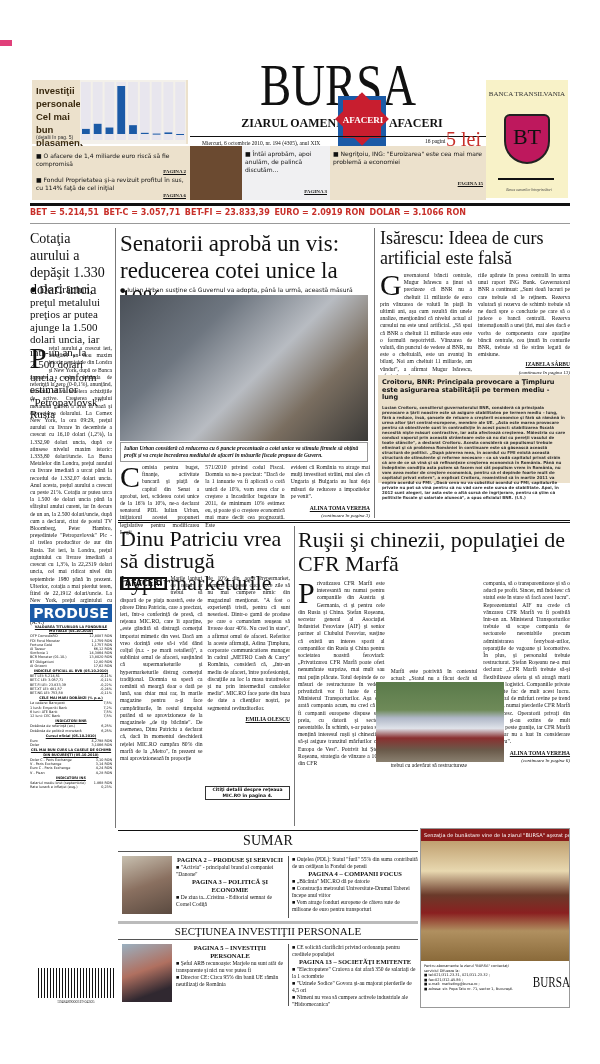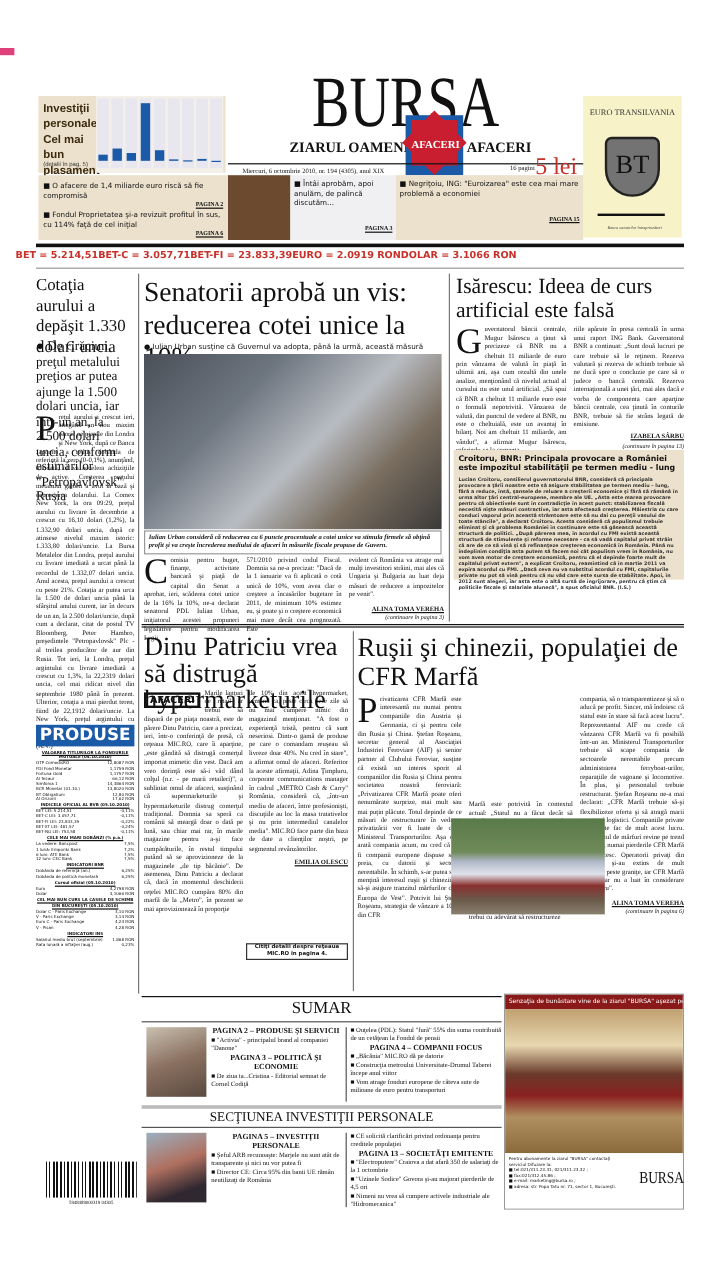--- a/index.html
+++ b/index.html
@@ -138,7 +138,7 @@
 <div class="abs price">5 lei</div>
 
 <div class="abs bt-box"></div>
-<div class="abs bt-name">EURO TRANSILVANIA</div>
+<div class="abs bt-name">BANCA TRANSILVANIA</div>
 <div class="abs bt-shield">BT</div>
 <div class="abs bt-bar"></div>
 <div class="abs bt-slogan">Banca oamenilor întreprinzători</div>

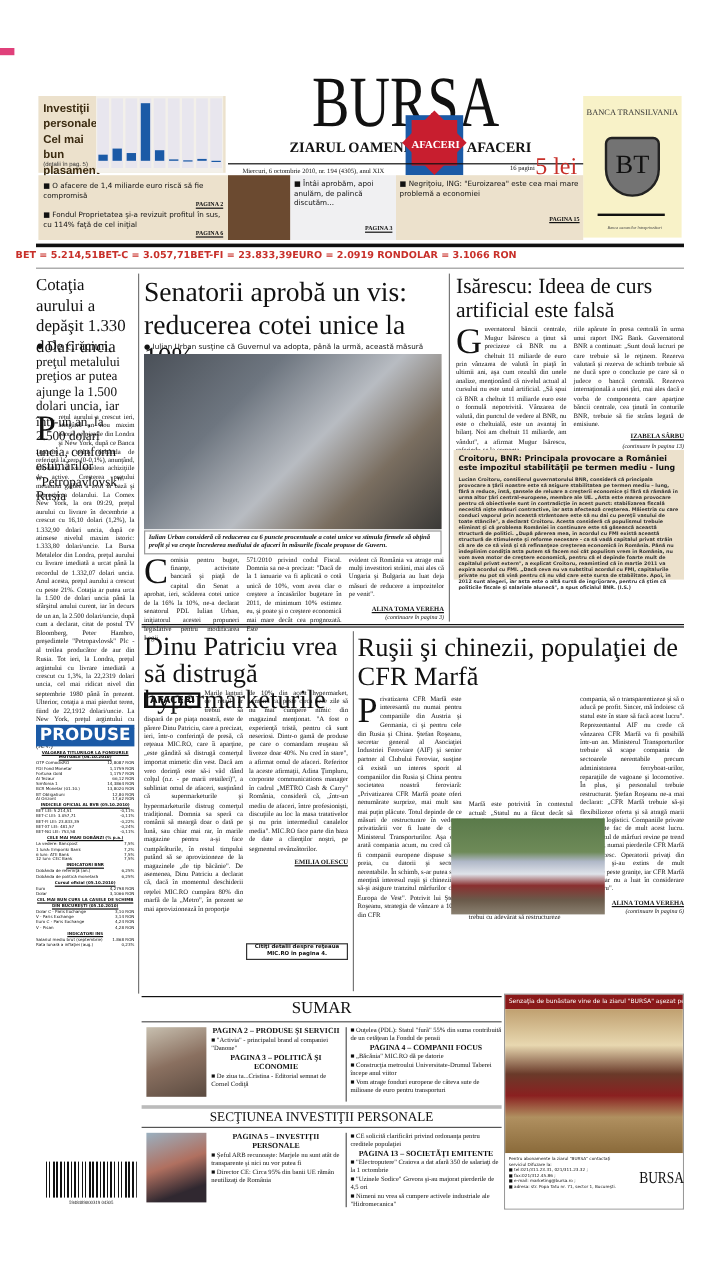--- a/index.html
+++ b/index.html
@@ -22,7 +22,7 @@
 .price{left:446px;top:128px;font-size:20px;color:#c8302a}
 .bt-box{left:486px;top:80px;width:82px;height:118px;background:#f8f2c8}
 .bt-name{left:486px;top:90px;width:82px;text-align:center;font-size:7px;line-height:8px;color:#333}
-.bt-shield{left:504px;top:114px;width:46px;height:50px;border:2px solid #222;border-radius:6px 6px 24px 24px;background:#737373;text-align:center;font-size:22px;padding-top:8px}
+.bt-shield{left:504px;top:114px;width:46px;height:50px;border:2px solid #222;border-radius:6px 6px 24px 24px;background:#be185d;text-align:center;font-size:22px;padding-top:8px}
 .bt-bar{left:498px;top:178px;width:56px;height:2px;background:#111}
 .bt-slogan{left:490px;top:188px;width:78px;font-size:3.5px;font-style:italic;color:#444;text-align:center}
 

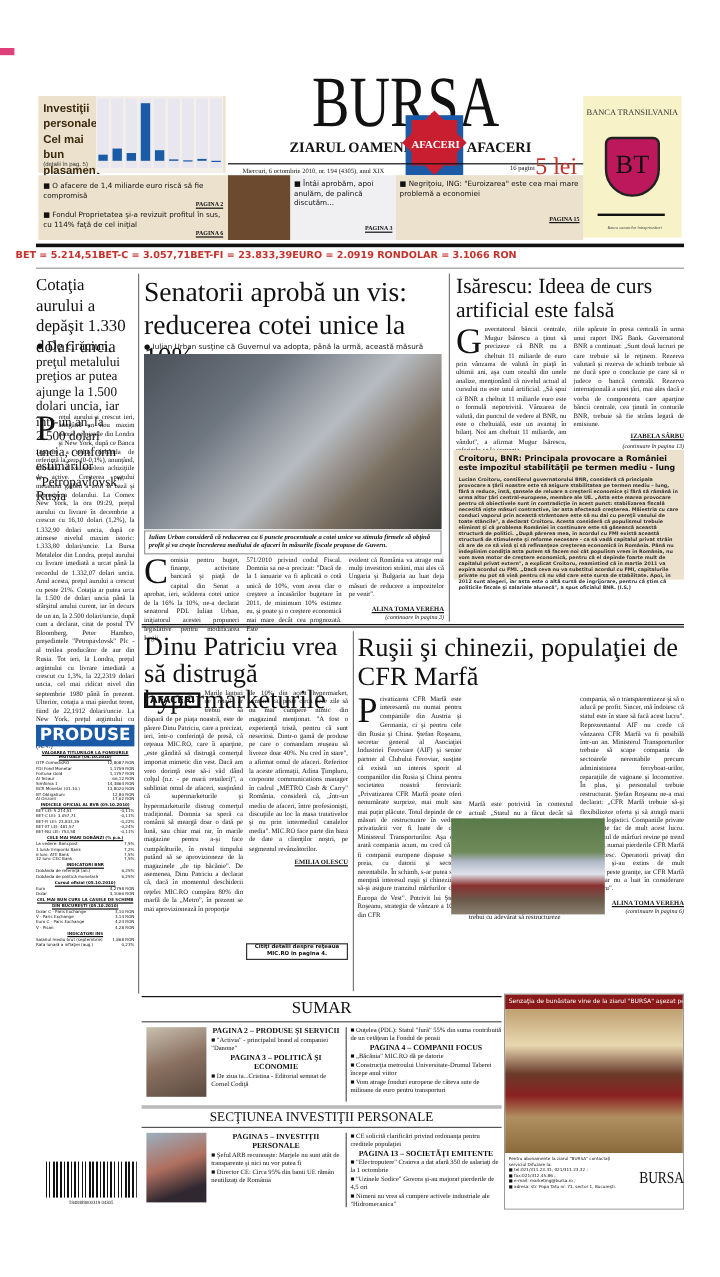--- a/index.html
+++ b/index.html
@@ -32,7 +32,7 @@
 .teaser4{left:330px;top:146px;width:156px;height:54px;background:#ece1cc;font-family:"DejaVu Sans",sans-serif;font-size:6px;line-height:8px;padding:4px 3px}
 .pg{font-family:"Liberation Serif",serif;font-weight:bold;text-decoration:underline;font-size:5px;text-align:right}
 .topline{left:30px;top:203px;width:540px;height:3px;background:#111}
-.index-row{left:13px;top:208px;width:436px;display:flex;font-family:"DejaVu Sans",sans-serif;font-weight:bold;font-size:8px;color:#c8302a;padding:0 0 0 0}
+.index-row{left:30px;top:208px;width:436px;display:flex;justify-content:space-between;font-family:"DejaVu Sans",sans-serif;font-weight:bold;font-size:8px;color:#c8302a;padding:0 0 0 0}
 .index-line{left:30px;top:223px;width:540px;height:1px;background:#999}
 
 .gold-title{left:30px;top:230px;width:82px;font-size:14px;line-height:17px}

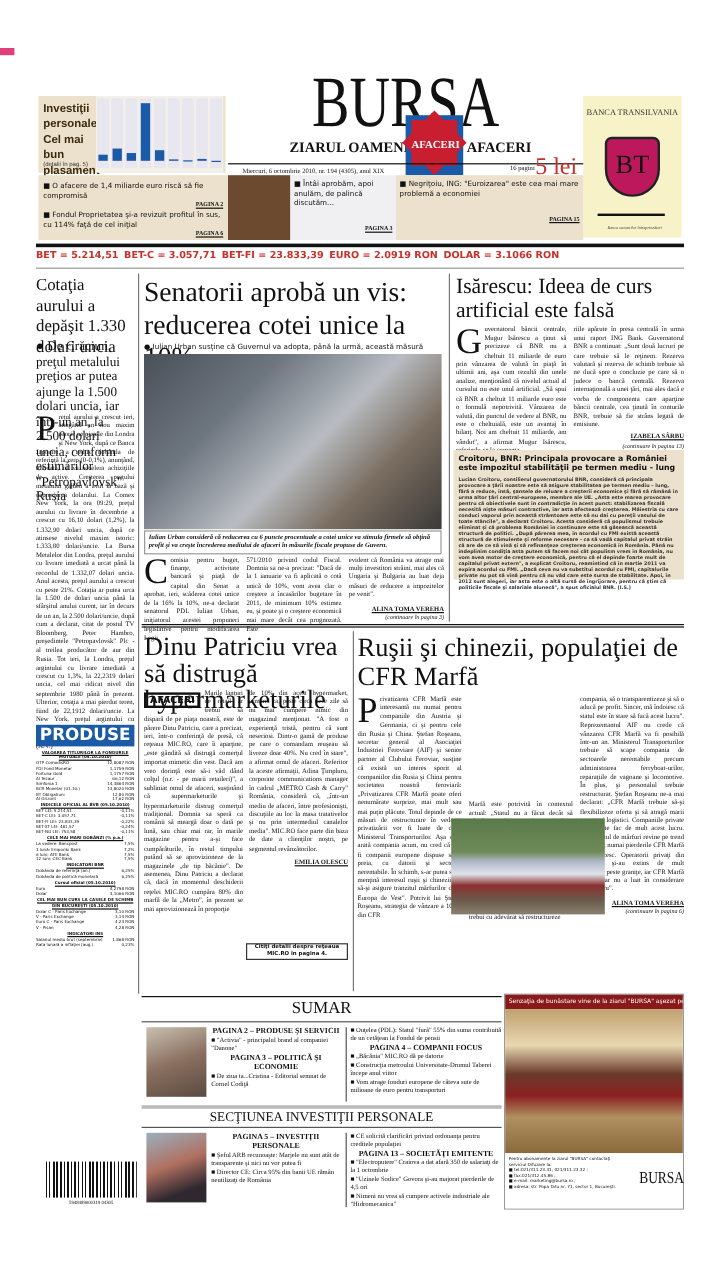--- a/index.html
+++ b/index.html
@@ -320,7 +320,7 @@
     </div>
 </div>
 <div class="abs box-beige">
-  <div class="bt">Croitoru, BNR: Principala provocare a României este impozitul stabilităţii pe termen mediu - lung</div>
+  <div class="bt">Croitoru, BNR: Principala provocare a Ţimpluru este asigurarea stabilităţii pe termen mediu - lung</div>
   <div class="bb">Lucian Croitoru, consilierul guvernatorului BNR, consideră că principala provocare a ţării noastre este să asigure stabilitatea pe termen mediu – lung, fără a reduce, însă, şansele de reluare a creşterii economice şi fără să rămână în urma altor ţări central-europene, membre ale UE. „Asta este marea provocare pentru că obiectivele sunt în contradicţie în acest punct: stabilizarea fiscală necesită nişte măsuri contractive, iar asta afectează creşterea. Măiestria cu care conduci vaporul prin această strâmtoare este să nu dai cu pereţii vasului de toate stâncile", a declarat Croitoru. Acesta consideră că populismul trebuie eliminat şi că problema României în continuare este să găsească această structură de politici. „După părerea mea, în acordul cu FMI există această structură de stimulente şi reforme necesare - ca să vadă capitalul privat străin că are de ce să vină şi să refinanţeze creşterea economică în România. Până nu îndeplinim condiţia asta putem să facem noi cât populism vrem în România, nu vom avea motor de creştere economică, pentru că el depinde foarte mult de capitalul privat extern", a explicat Croitoru, reamintind că în martie 2011 va expira acordul cu FMI. „Dacă ceva nu va substitui acordul cu FMI, capitalurile private nu pot să vină pentru că nu văd care este sursa de stabilitate. Apoi, în 2012 sunt alegeri, iar asta este o altă sursă de îngrijorare, pentru că ştim că politicile fiscale şi salariale alunecă", a spus oficialul BNR. (I.S.)</div>
 </div>
 

